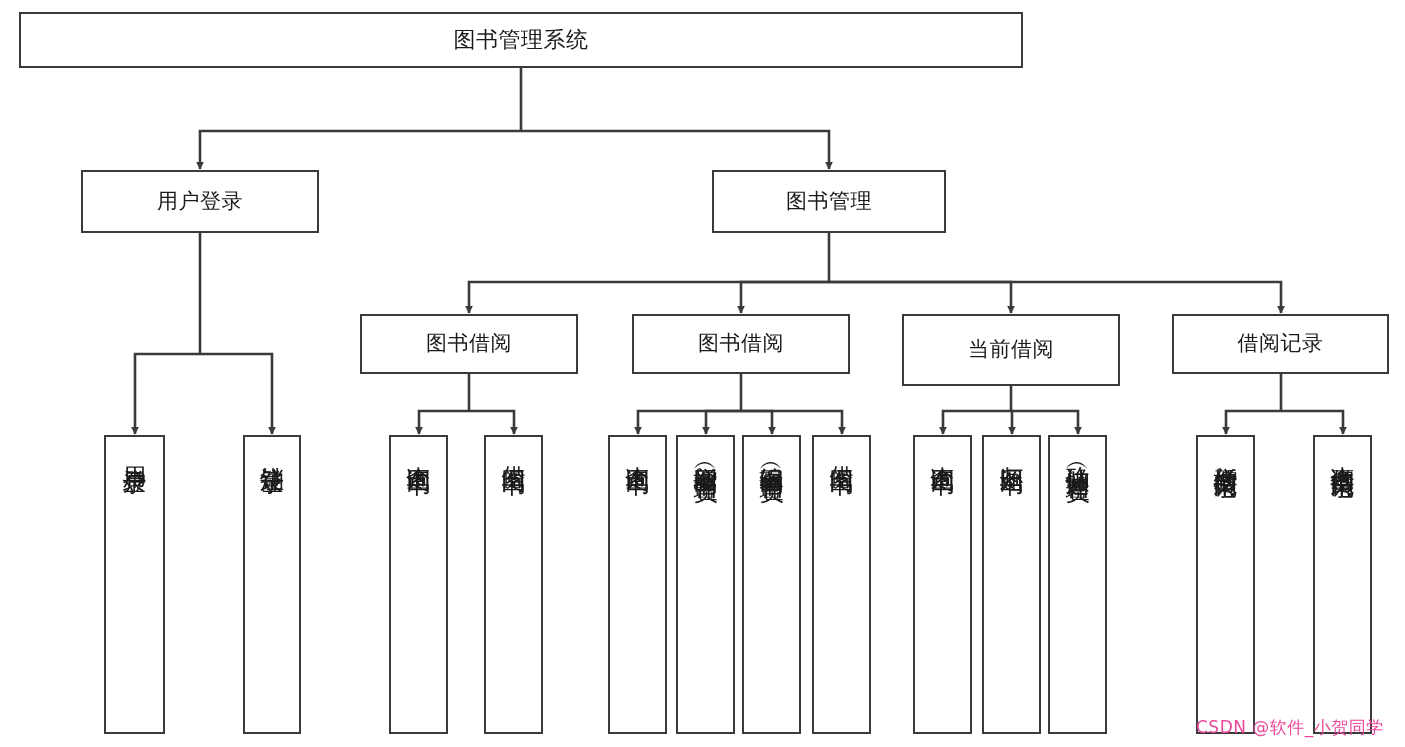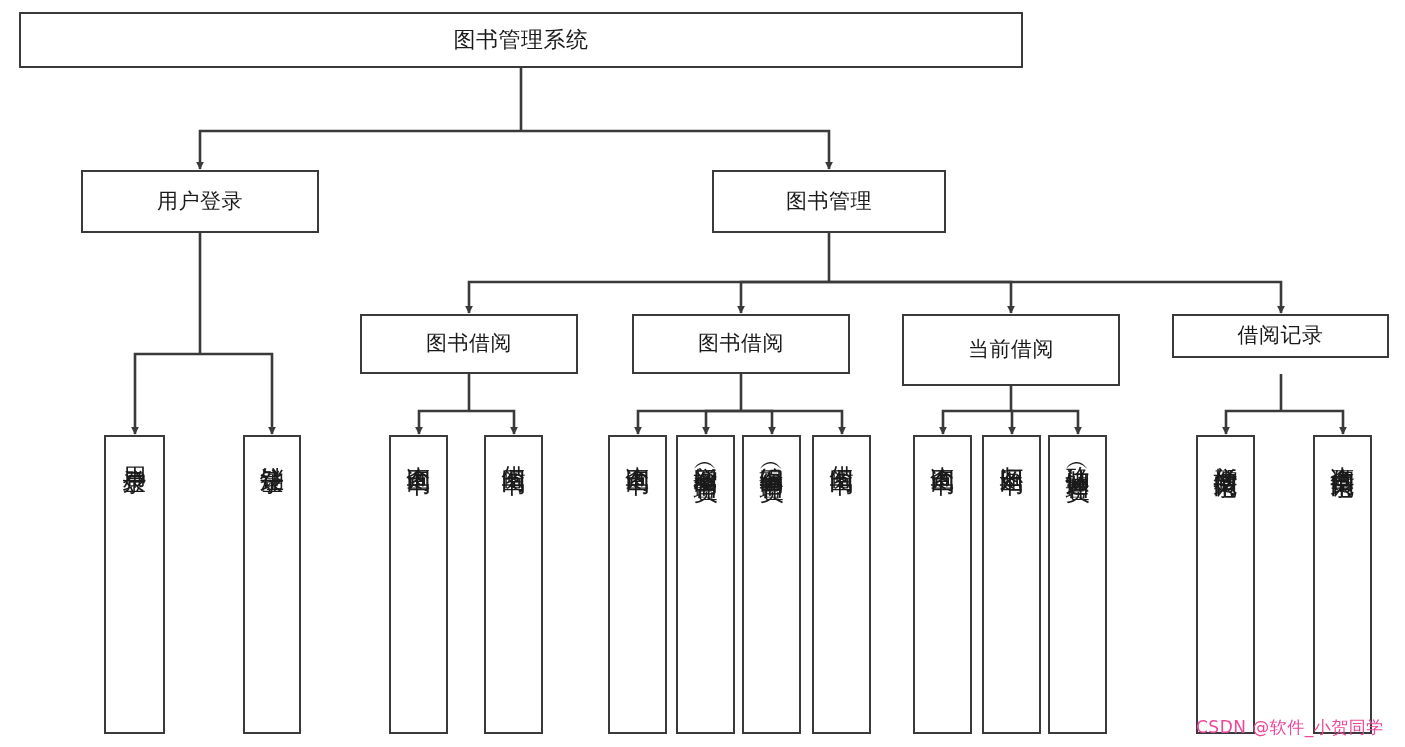--- a/index.html
+++ b/index.html
@@ -136,7 +136,7 @@
       <div class="node horiz" style="left: 902px; top: 314px; width: 218px; height: 72px;">
         <span class="label">当前借阅</span>
       </div>
-      <div class="node horiz" style="left: 1172px; top: 314px; width: 217px; height: 44px;">
+      <div class="node horiz" style="left: 1172px; top: 314px; width: 217px; height: 60px;">
         <span class="label">借阅记录</span>
       </div>
     </div>

